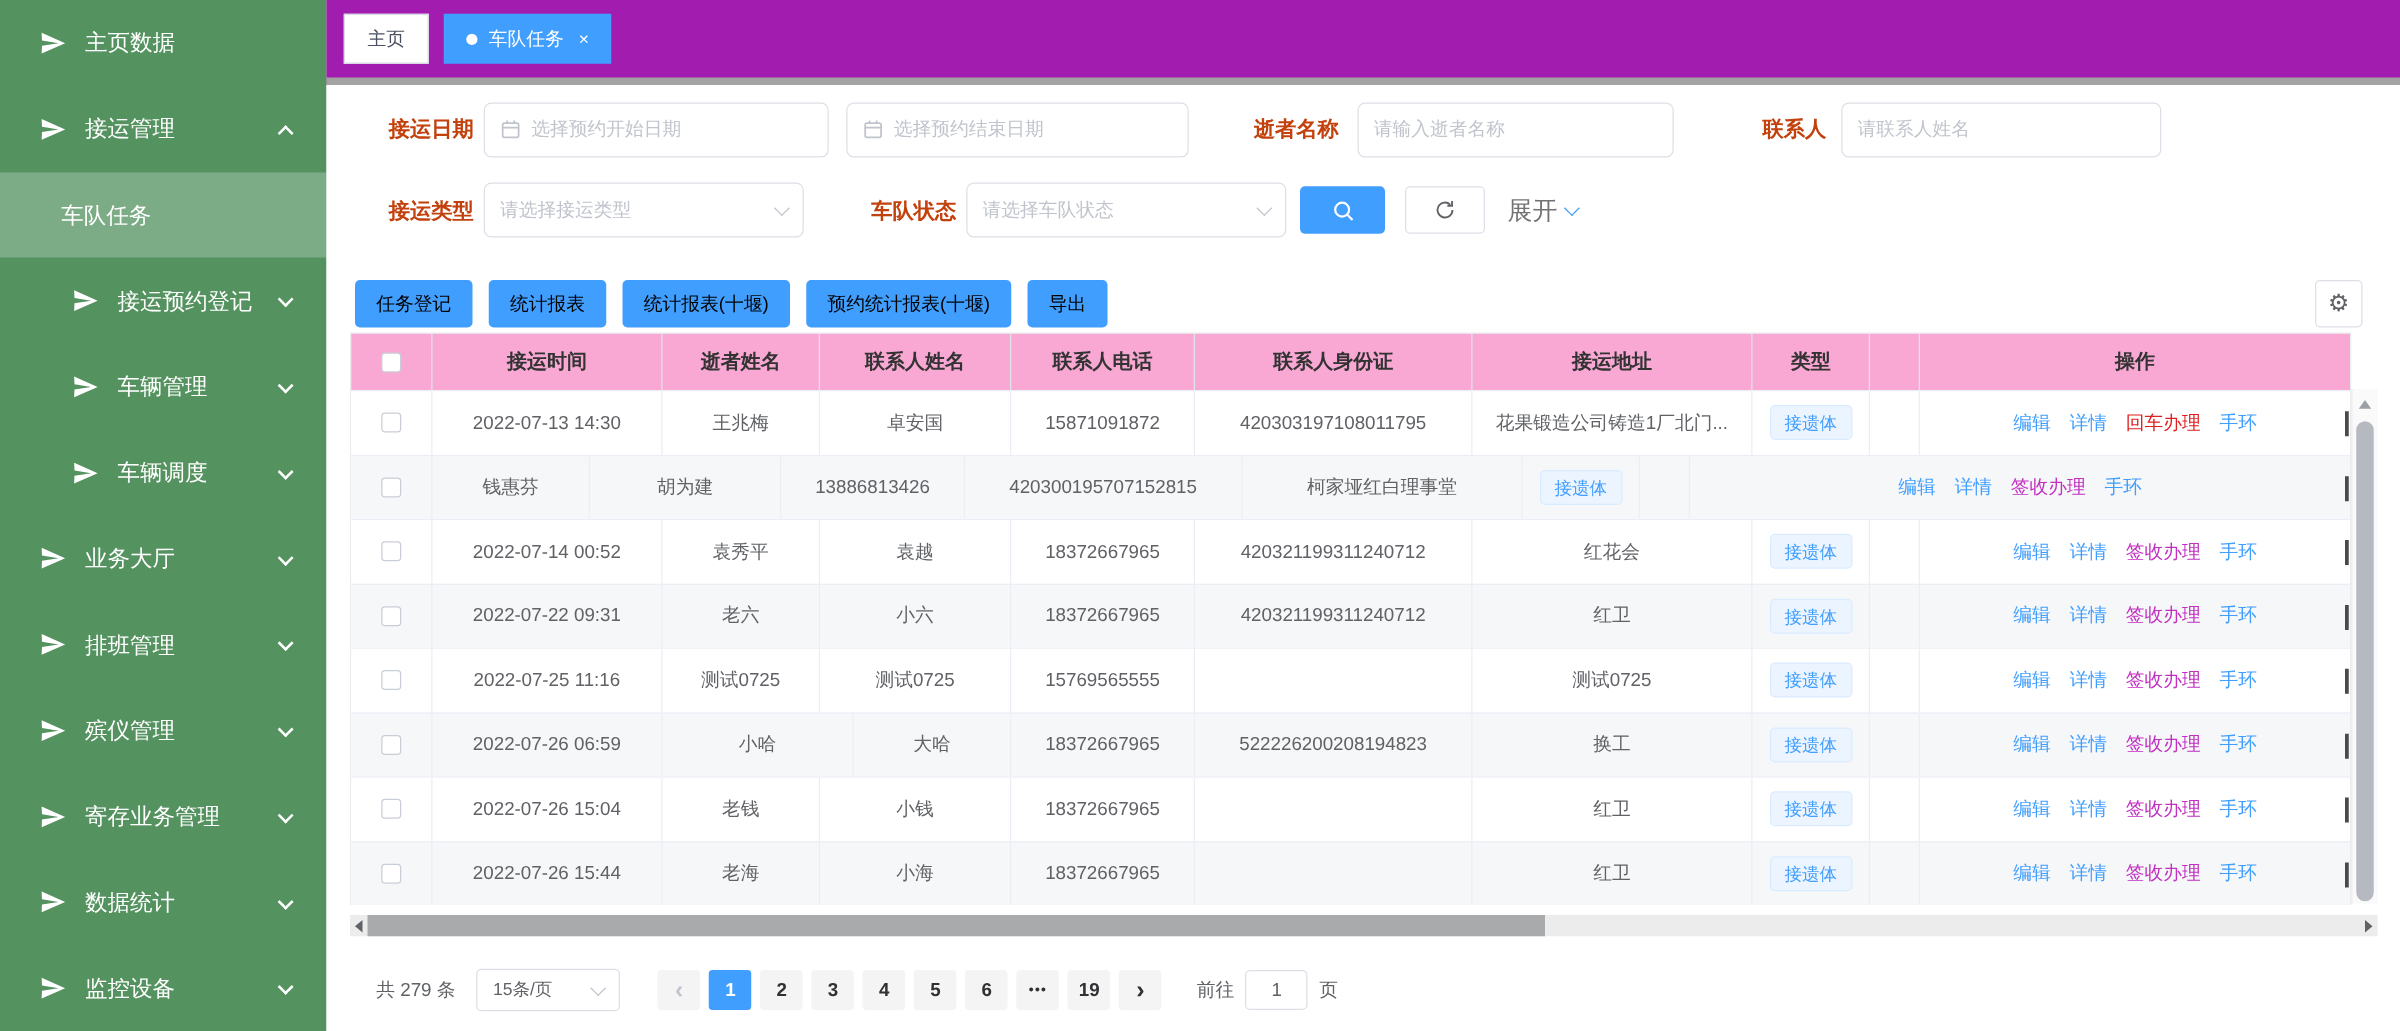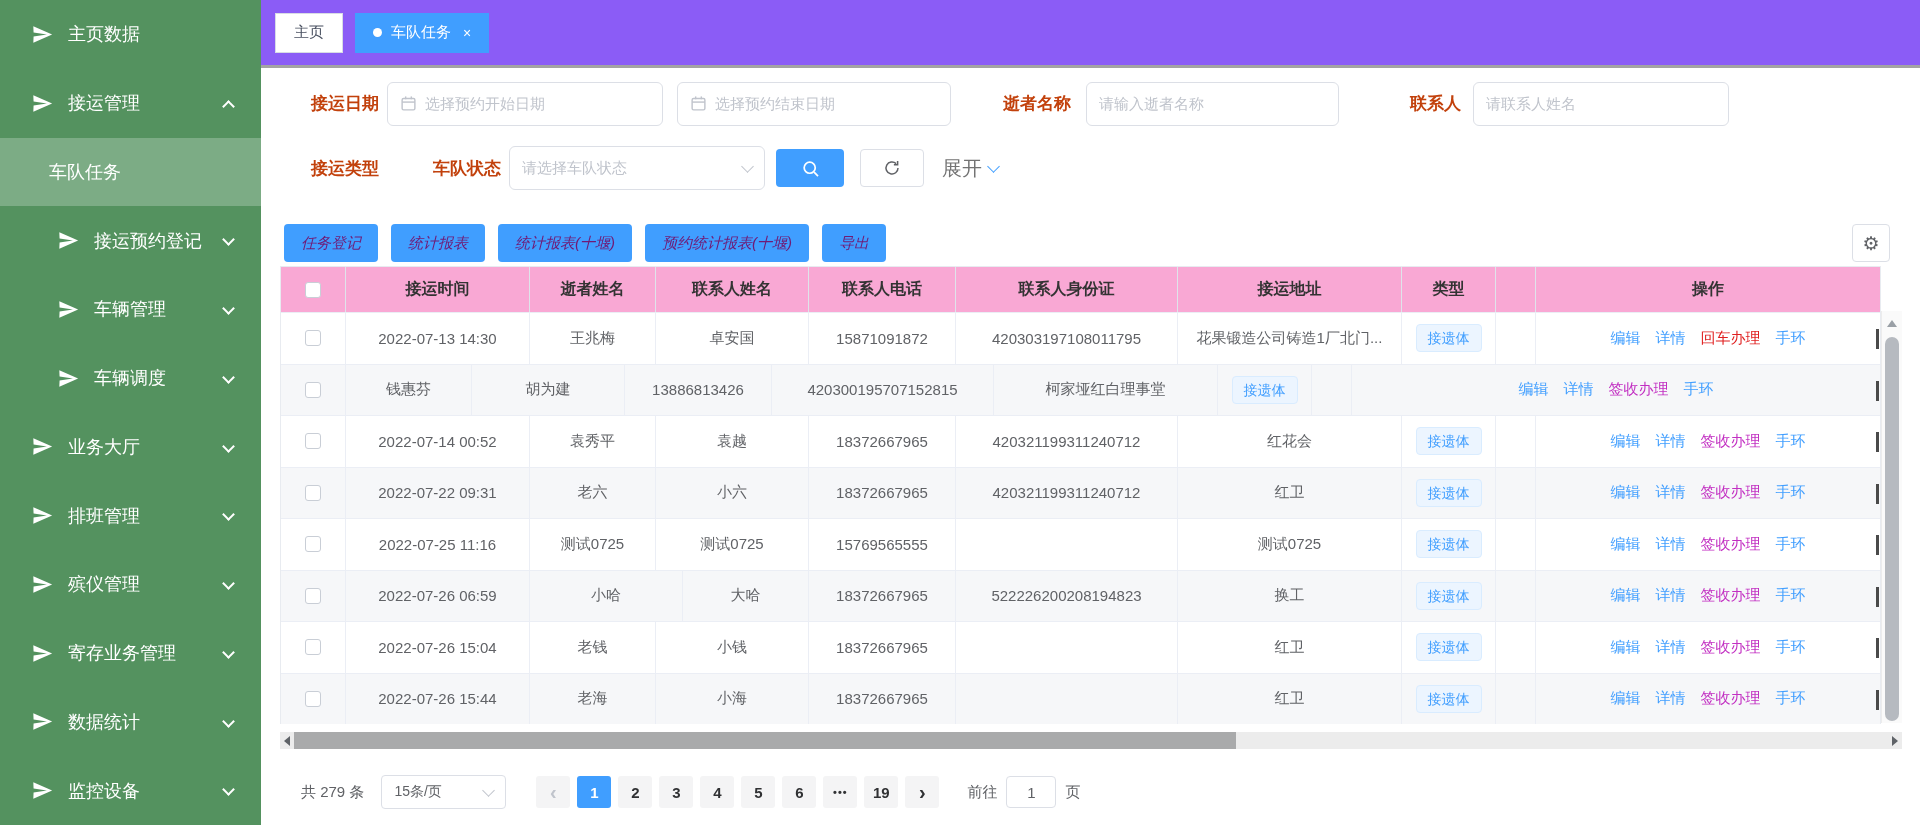--- a/index.html
+++ b/index.html
@@ -21,7 +21,7 @@
 
   
   .main { position:absolute; left:261px; top:0; width:1659px; height:825px; background:#fff; }
-  .tabbar { height:68px; background:#8b5cf6; border-bottom:3px solid #a3a3a3;
+  .tabbar { height:68px; background:#a21caf; border-bottom:6px solid #a3a3a3;
     display:flex; align-items:center; padding-left:14px; gap:12px; }
   .tab { height:40px; padding:0 18px; display:flex; align-items:center; font-size:15px; cursor:pointer; }
   .tab.plain { background:#fff; border:1px solid #d8dce5; color:#495060; }

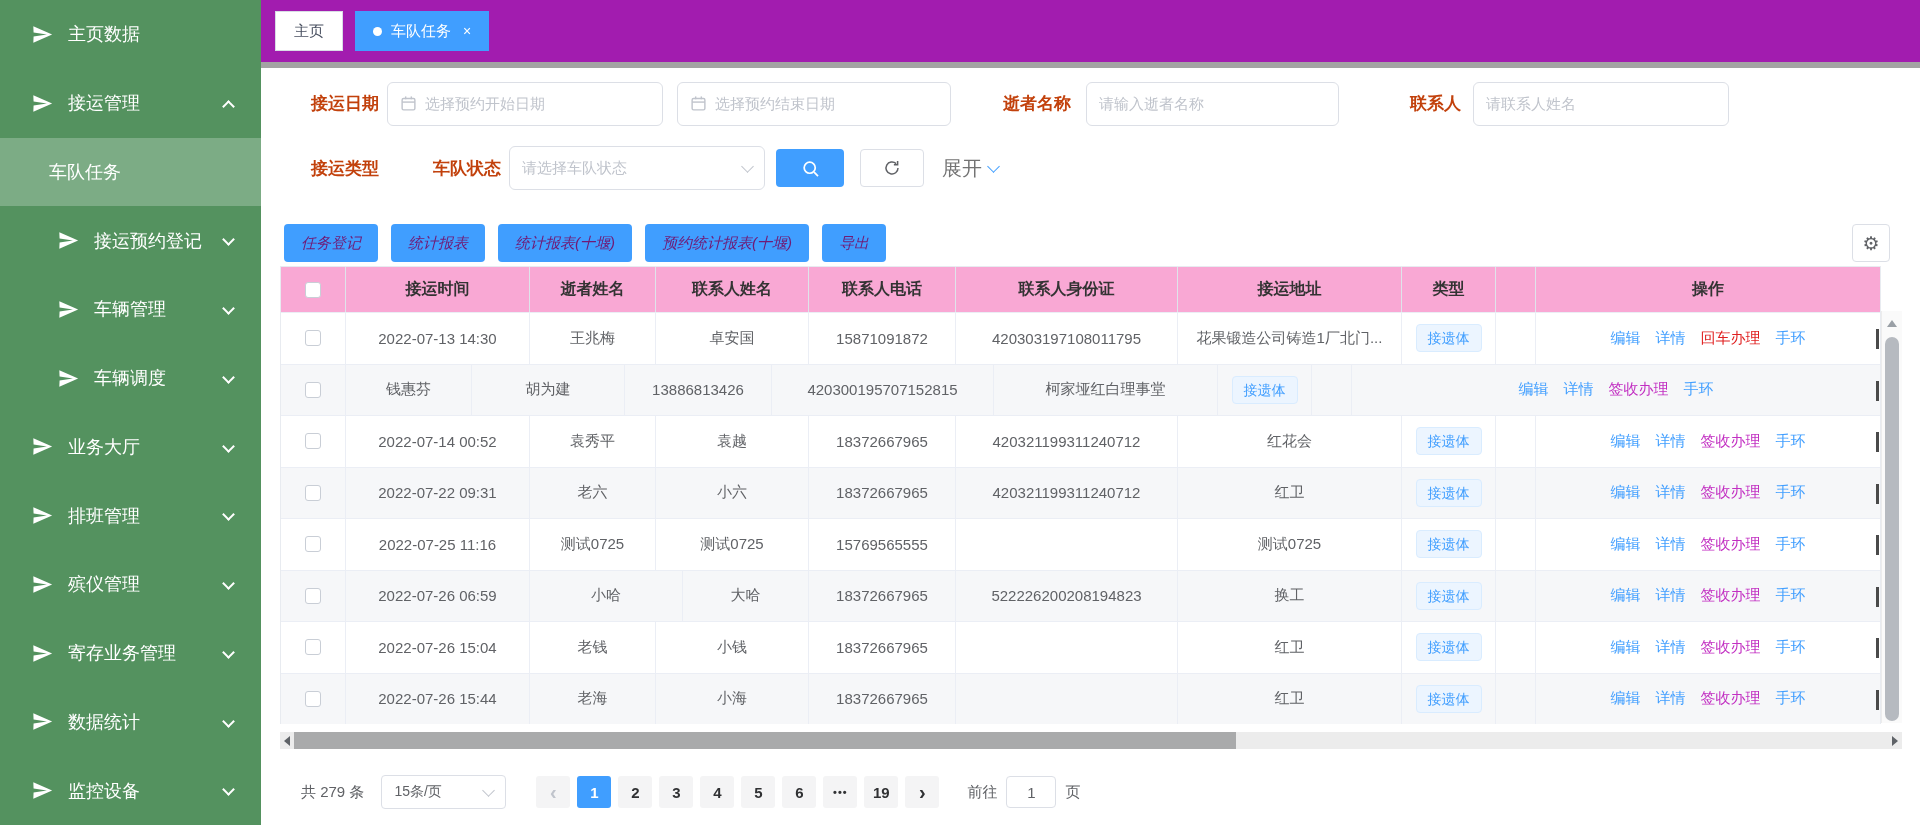--- a/index.html
+++ b/index.html
@@ -257,6 +257,10 @@
 
   <div class="frow frow2">
     <span class="flabel">接运类型</span>
+    <div class="fbox fselect" style="width:256px;margin-left:8px;">
+      <span class="ph">请选择接运类型</span>
+      <span class="sel-chev"></span>
+    </div>
     <span class="flabel" style="margin-left:54px;">车队状态</span>
     <div class="fbox fselect" style="width:256px;margin-left:8px;">
       <span class="ph">请选择车队状态</span>

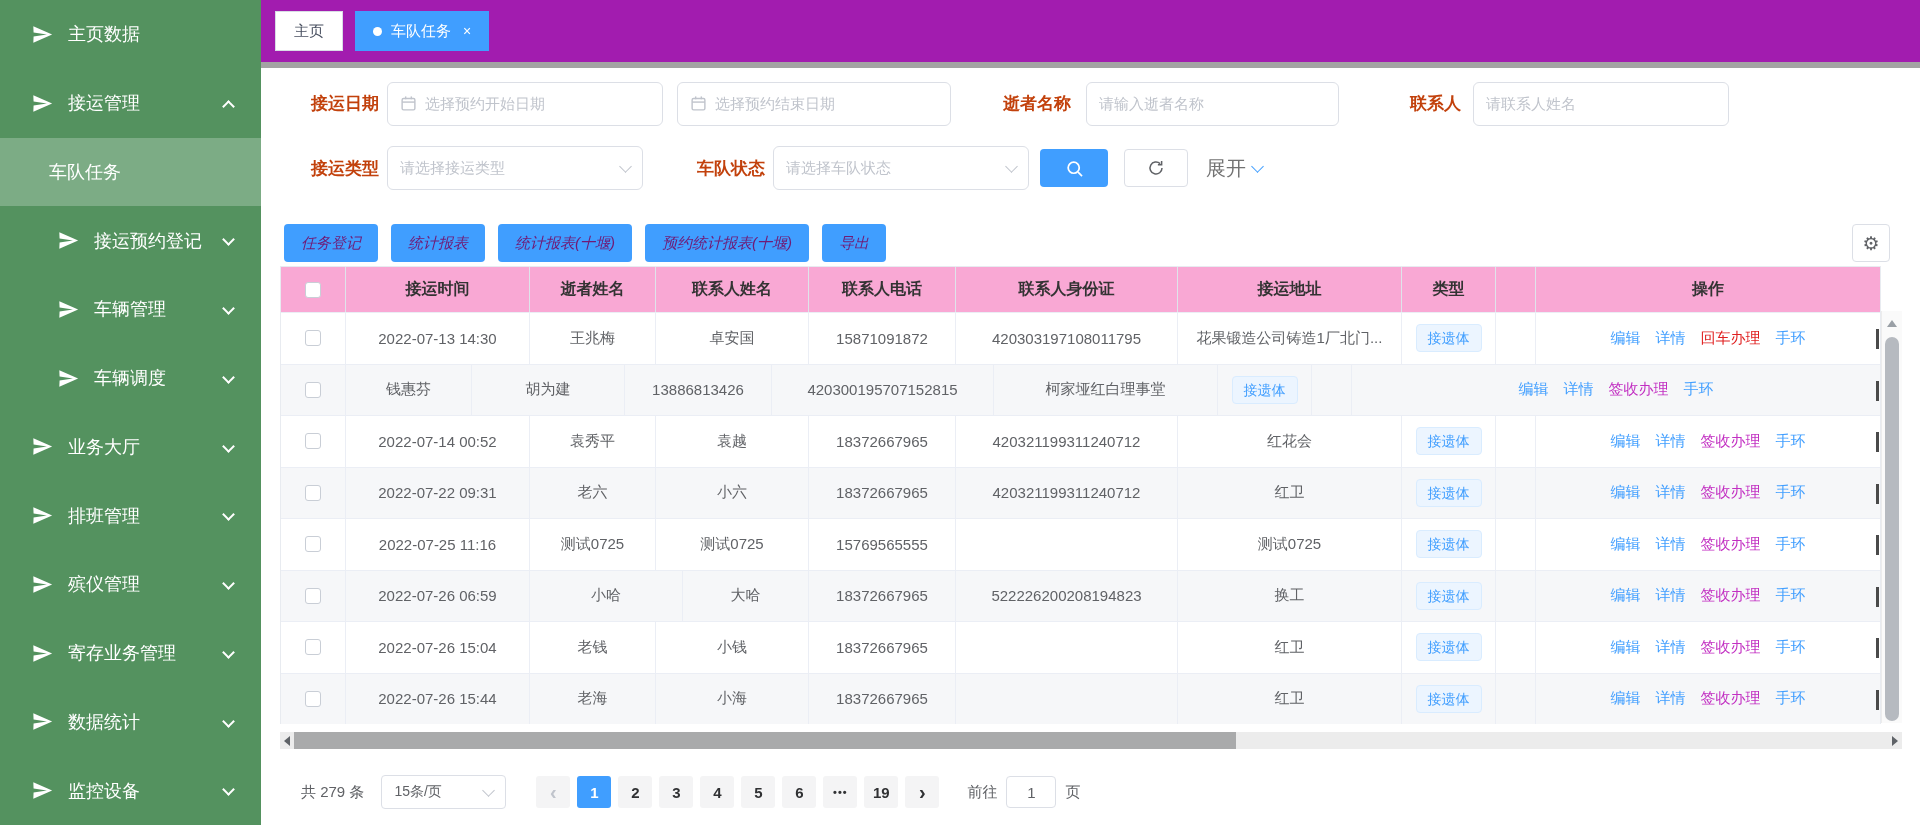--- a/index.html
+++ b/index.html
@@ -53,8 +53,8 @@
 
   
   .toolbar { margin-top:33px; padding-left:23px; display:flex; gap:13px; position:relative; }
-  .tbtn { background:#409EFF; color:#701a75; border:none; border-radius:4px; height:38px;
-    padding:0 17px; font-size:15px; font-family:inherit; cursor:pointer;font-style:italic; }
+  .tbtn { background:#409EFF; color:#000000; border:none; border-radius:4px; height:38px;
+    padding:0 17px; font-size:15px; font-family:inherit; cursor:pointer; }
   .gear-btn { position:absolute; right:30px; top:0; width:38px; height:38px; background:#fff;
     border:1px solid #dcdfe6; border-radius:4px; color:#606266; font-size:19px;
     display:flex; align-items:center; justify-content:center; cursor:pointer; }

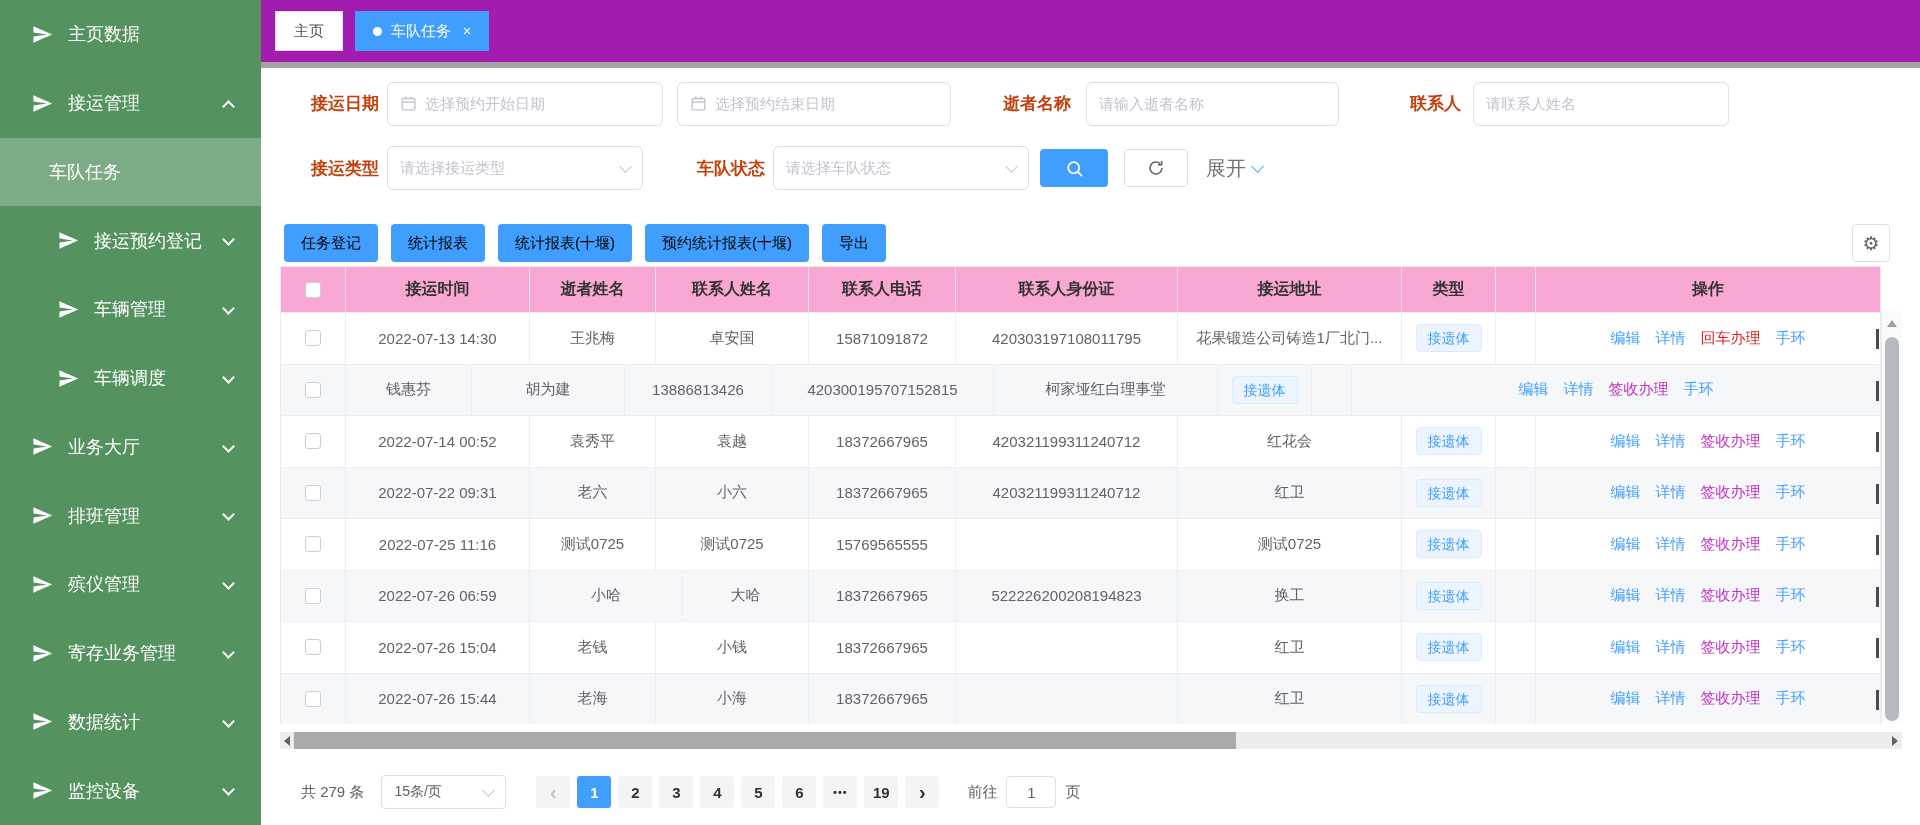--- a/index.html
+++ b/index.html
@@ -91,7 +91,7 @@
 
   
   .pager { margin-top:26px; margin-left:21px; display:flex; align-items:center; font-size:15px; color:#606266; }
-  .psel { width:125px; height:34px; border:1px solid #dcdfe6; border-radius:4px; margin-left:17px;
+  .psel { width:115px; height:34px; border:1px solid #dcdfe6; border-radius:4px; margin-left:17px;
     display:flex; align-items:center; justify-content:space-between; padding:0 12px; cursor:pointer;
     font-size:14px; color:#606266; }
   .pbtn { min-width:34px; height:32px; background:#f4f4f5; border:none; border-radius:3px;

